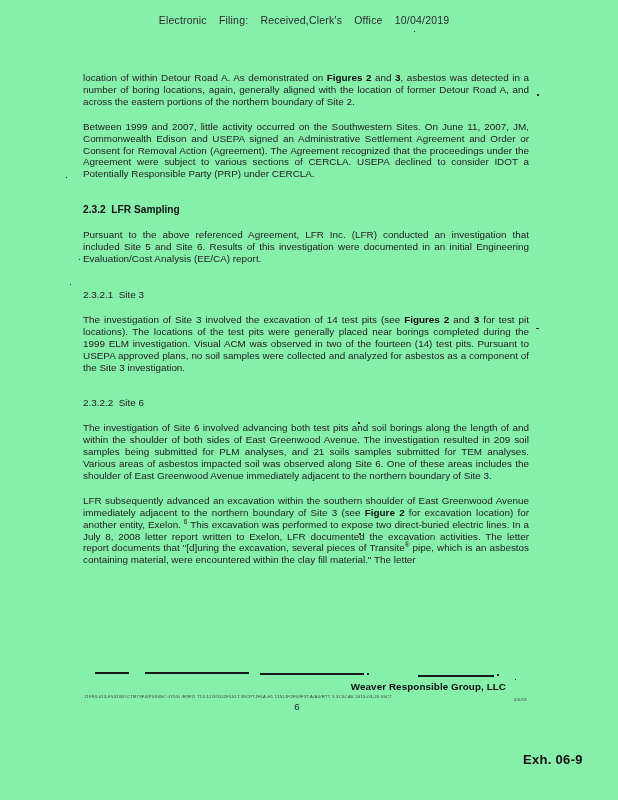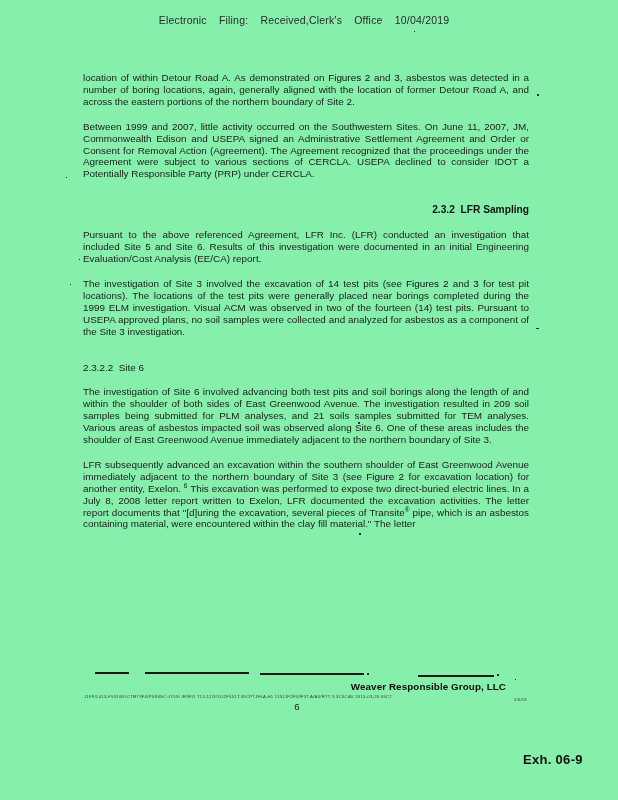--- a/index.html
+++ b/index.html
@@ -23,7 +23,7 @@
   .content .p{margin:0 0 13px 0;text-align:justify;}
   .content .h{margin:24px 0 13px 0;font-weight:bold;font-size:10.2px;line-height:12px;color:#111;text-align:right;}
   .content .h2{margin:24px 0 13px 0;font-weight:normal;font-size:9.9px;line-height:11.9px;}
-  .content .bold{font-weight:normal;color:#0e0e0e;}
+  .content .bold{font-weight:bold;color:#0e0e0e;}
   .content sup{font-size:6.5px;line-height:0;vertical-align:super;}
 
   .rule{position:absolute;height:2px;background:#1a1a1a;}

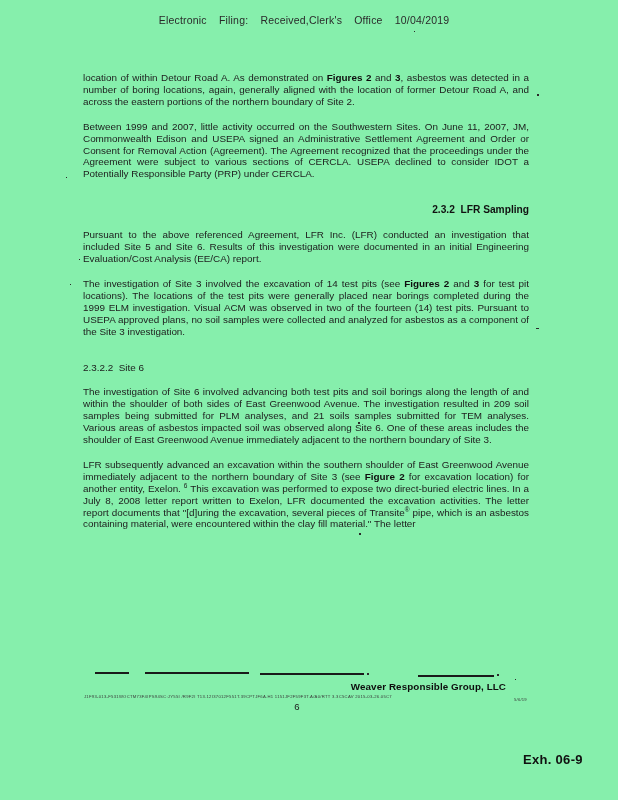--- a/index.html
+++ b/index.html
@@ -21,7 +21,7 @@
     font-size:9.9px;line-height:11.9px;color:#1c1c1c;
   }
   .content .p{margin:0 0 13px 0;text-align:justify;}
-  .content .h{margin:24px 0 13px 0;font-weight:bold;font-size:10.2px;line-height:12px;color:#111;text-align:right;}
+  .content .h{margin:24px 0 13px 0;font-weight:bold;font-size:10.2px;line-height:12px;color:#111;}
   .content .h2{margin:24px 0 13px 0;font-weight:normal;font-size:9.9px;line-height:11.9px;}
   .content .bold{font-weight:bold;color:#0e0e0e;}
   .content sup{font-size:6.5px;line-height:0;vertical-align:super;}

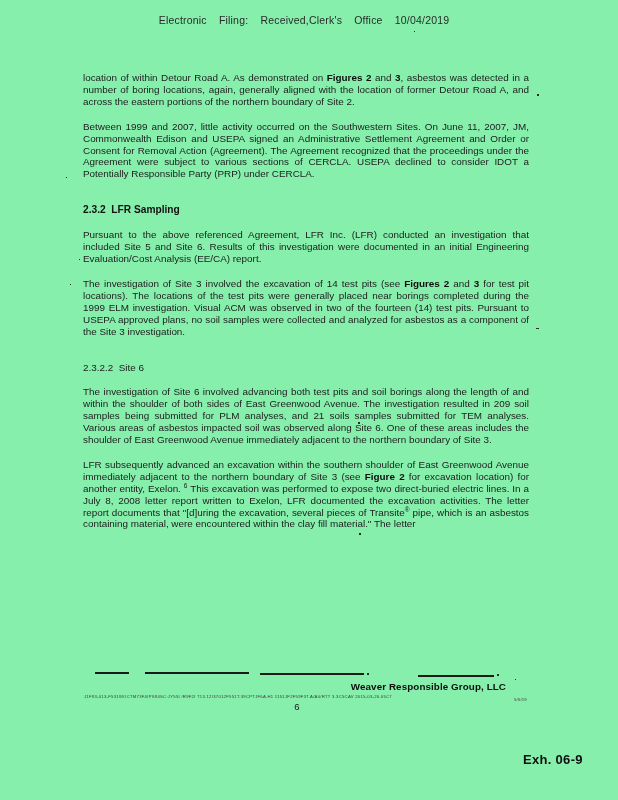--- a/index.html
+++ b/index.html
@@ -68,6 +68,7 @@
       <div class="p"><span>Between 1999 and 2007, little activity occurred on the Southwestern Sites.  On June 11, 2007, JM, Commonwealth Edison and USEPA signed an Administrative Settlement Agreement and Order or Consent for Removal Action (Agreement).  The Agreement recognized that the proceedings under the Agreement were subject to various sections of CERCLA.  USEPA declined to consider IDOT a Potentially Responsible Party (PRP) under CERCLA.</span></div>
       <div class="h"><span>2.3.2 &nbsp;LFR Sampling</span></div>
       <div class="p"><span>Pursuant to the above referenced Agreement, LFR Inc. (LFR) conducted an investigation that included Site 5 and Site 6.  Results of this investigation were documented in an initial Engineering Evaluation/Cost Analysis (EE/CA) report.</span></div>
+      <div class="h2"><span>2.3.2.1 &nbsp;Site 3</span></div>
       <div class="p"><span>The investigation of Site 3 involved the excavation of 14 test pits (see </span><span class="bold">Figures 2</span><span> and </span><span class="bold">3</span><span> for test pit locations).  The locations of the test pits were generally placed near borings completed during the 1999 ELM investigation.  Visual ACM was observed in two of the fourteen (14) test pits.  Pursuant to USEPA approved plans, no soil samples were collected and analyzed for asbestos as a component of the Site 3 investigation.</span></div>
       <div class="h2"><span>2.3.2.2 &nbsp;Site 6</span></div>
       <div class="p"><span>The investigation of Site 6 involved advancing both test pits and soil borings along the length of and within the shoulder of both sides of East Greenwood Avenue.  The investigation resulted in 209 soil samples being submitted for PLM analyses, and 21 soils samples submitted for TEM analyses.  Various areas of asbestos impacted soil was observed along Site 6.  One of these areas includes the shoulder of East Greenwood Avenue immediately adjacent to the northern boundary of Site 3.</span></div>

